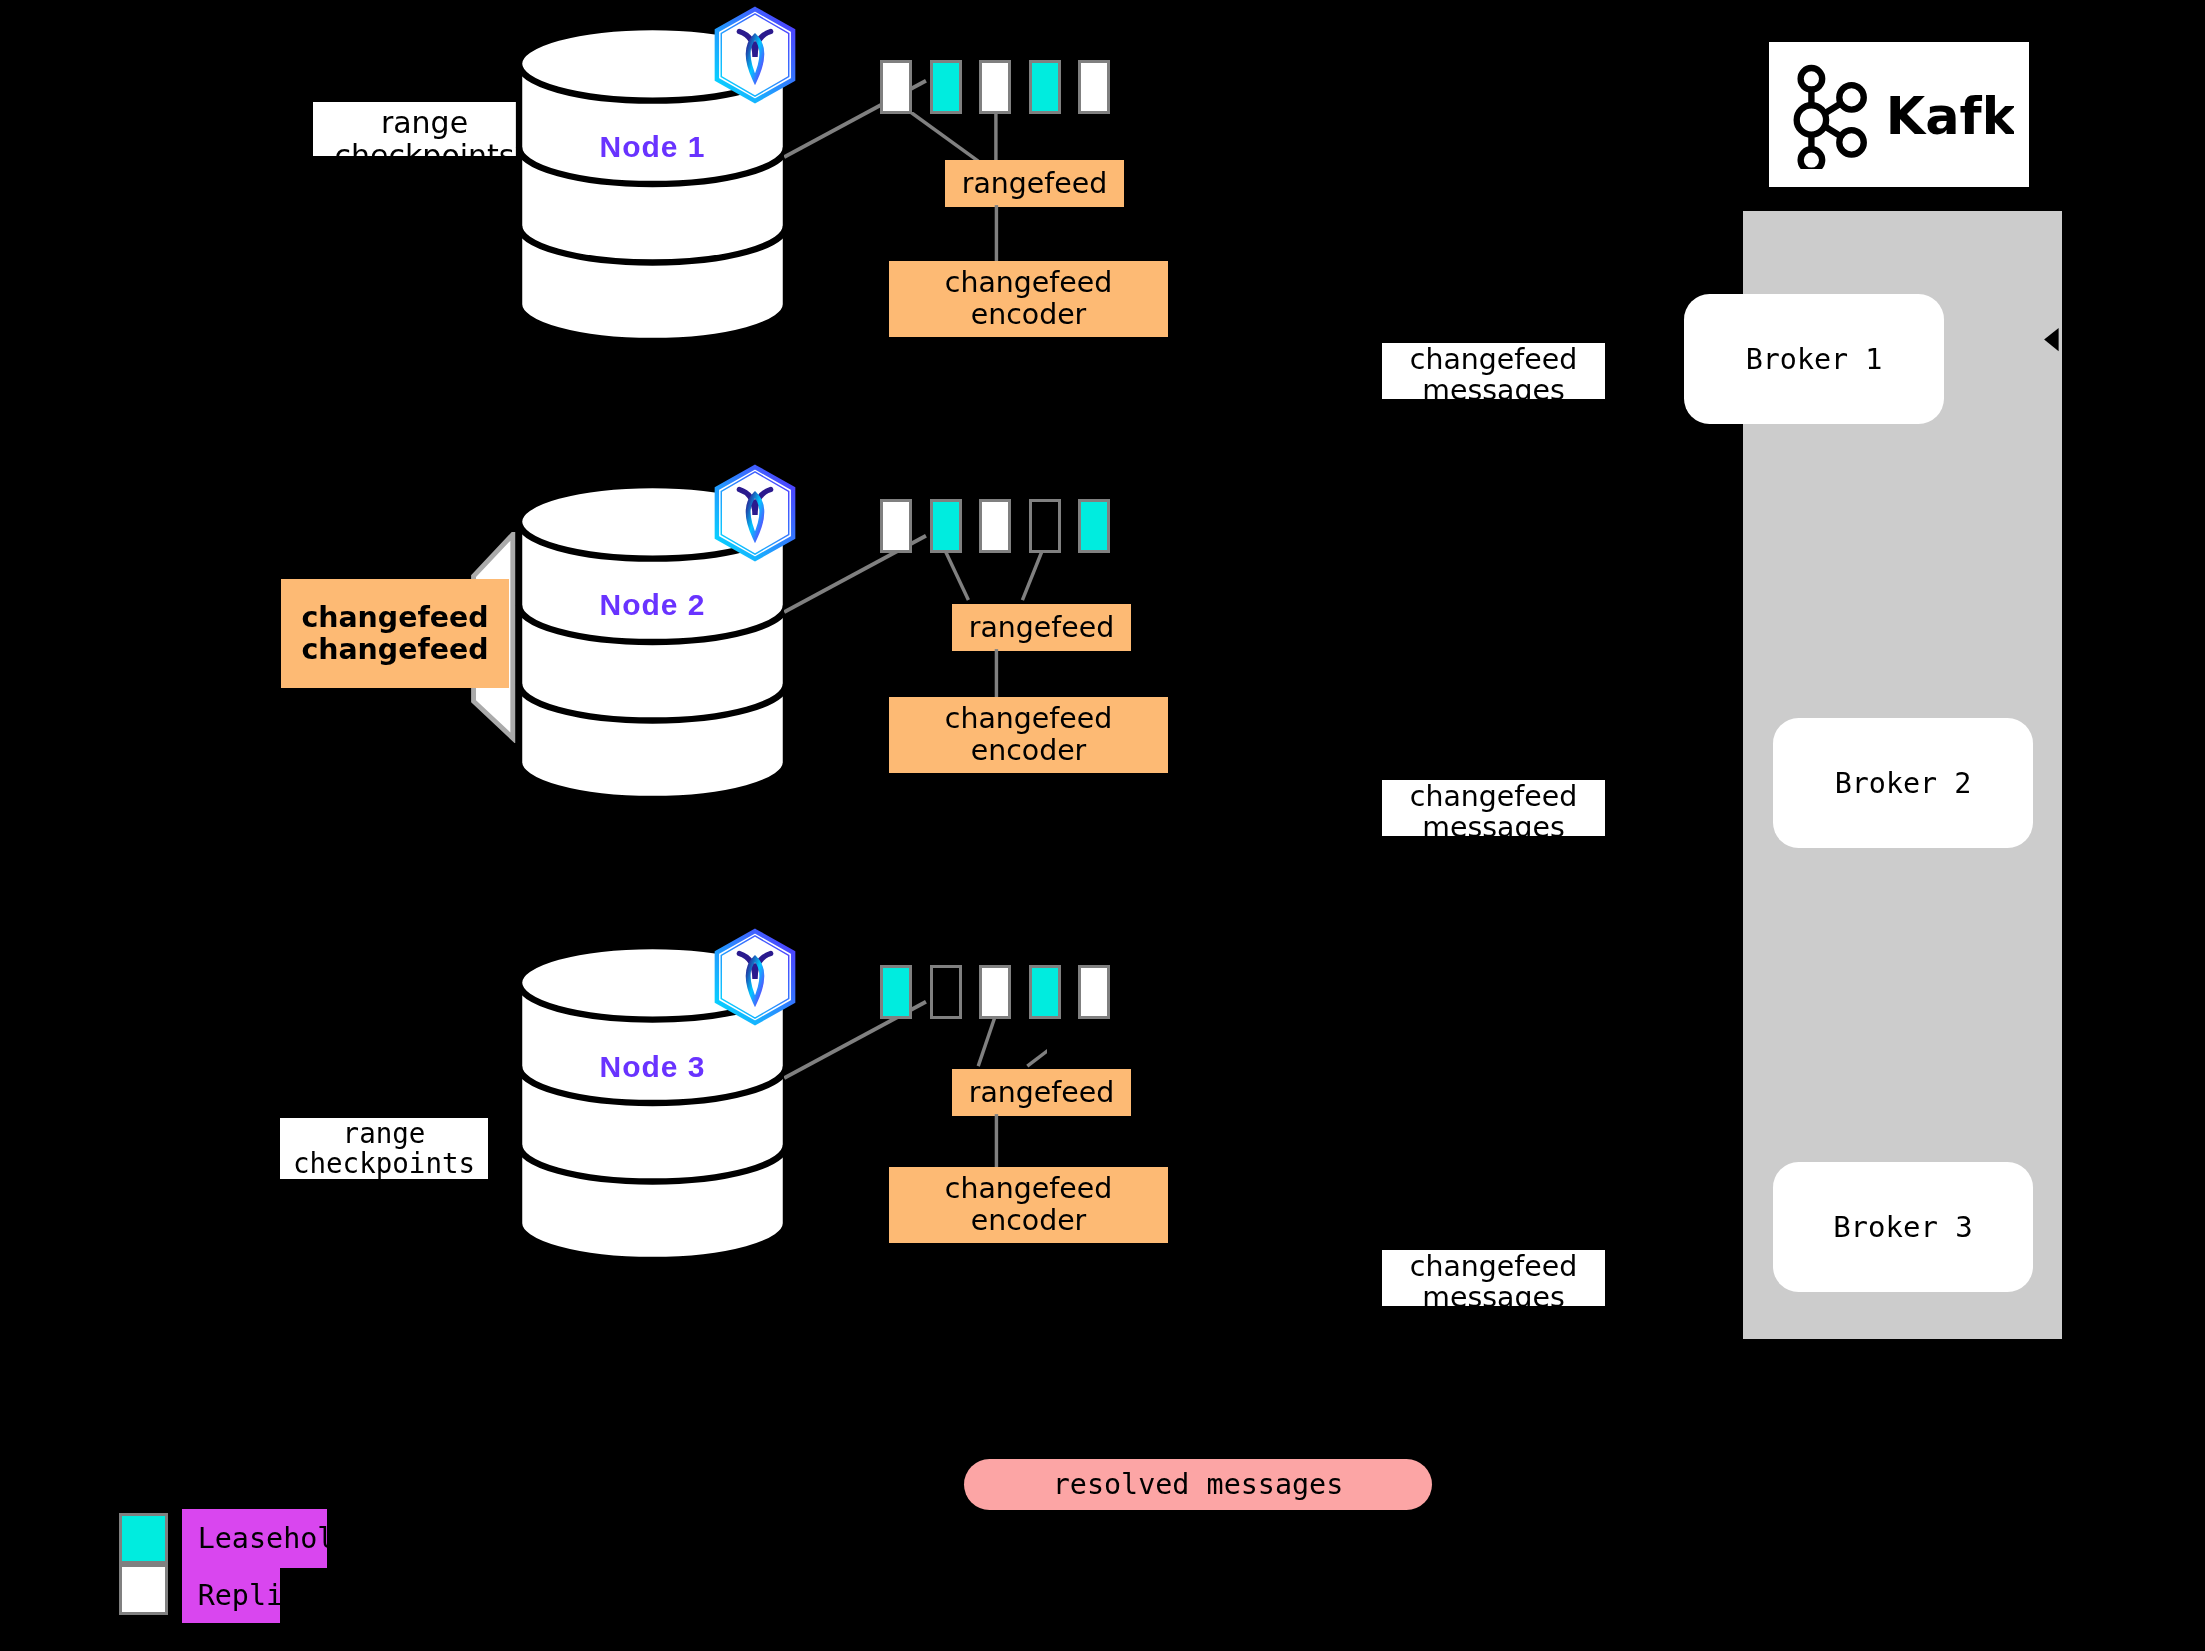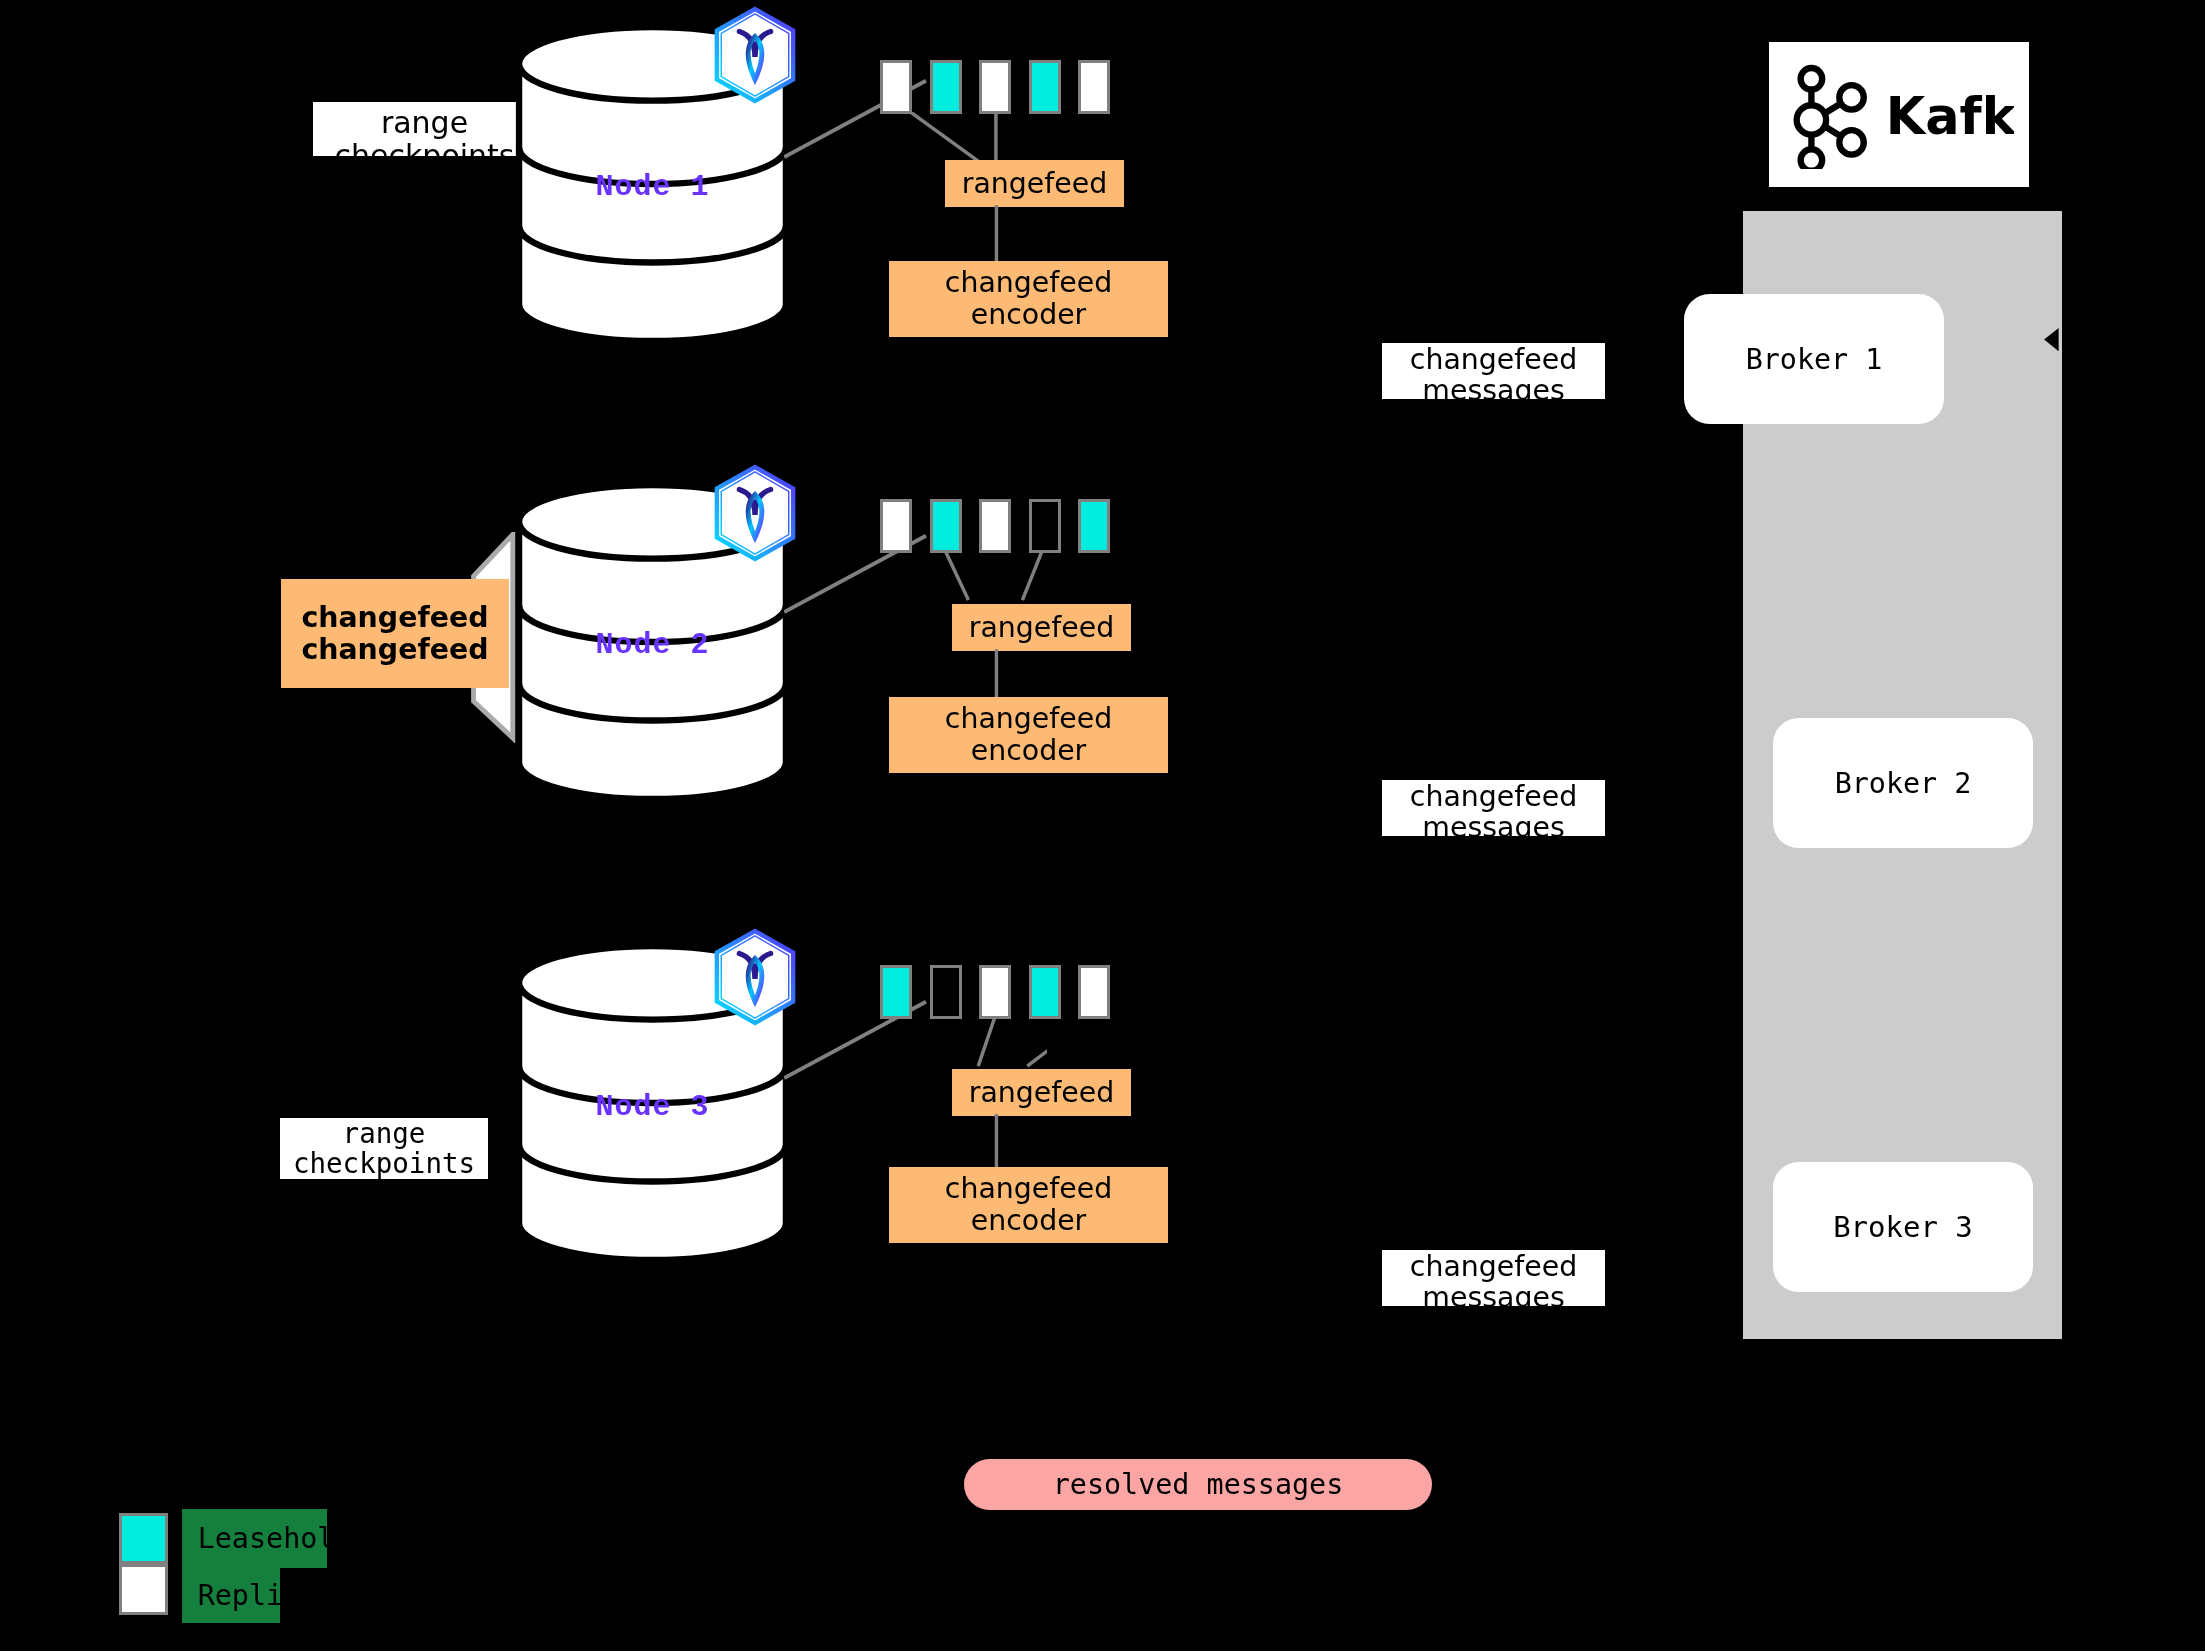--- a/index.html
+++ b/index.html
@@ -103,12 +103,11 @@
 
   .node-title {
     color: #6933ff;
-    font-family: Liberation Mono, monospace;
+    font-family: Liberation Sans, sans-serif;
     font-weight: bold;
     letter-spacing: 1px;
     text-align: center;
     width: 100%;
-    margin-top: 40px;
   }
 
   .mono { font-family: "DejaVu Sans Mono", monospace; }

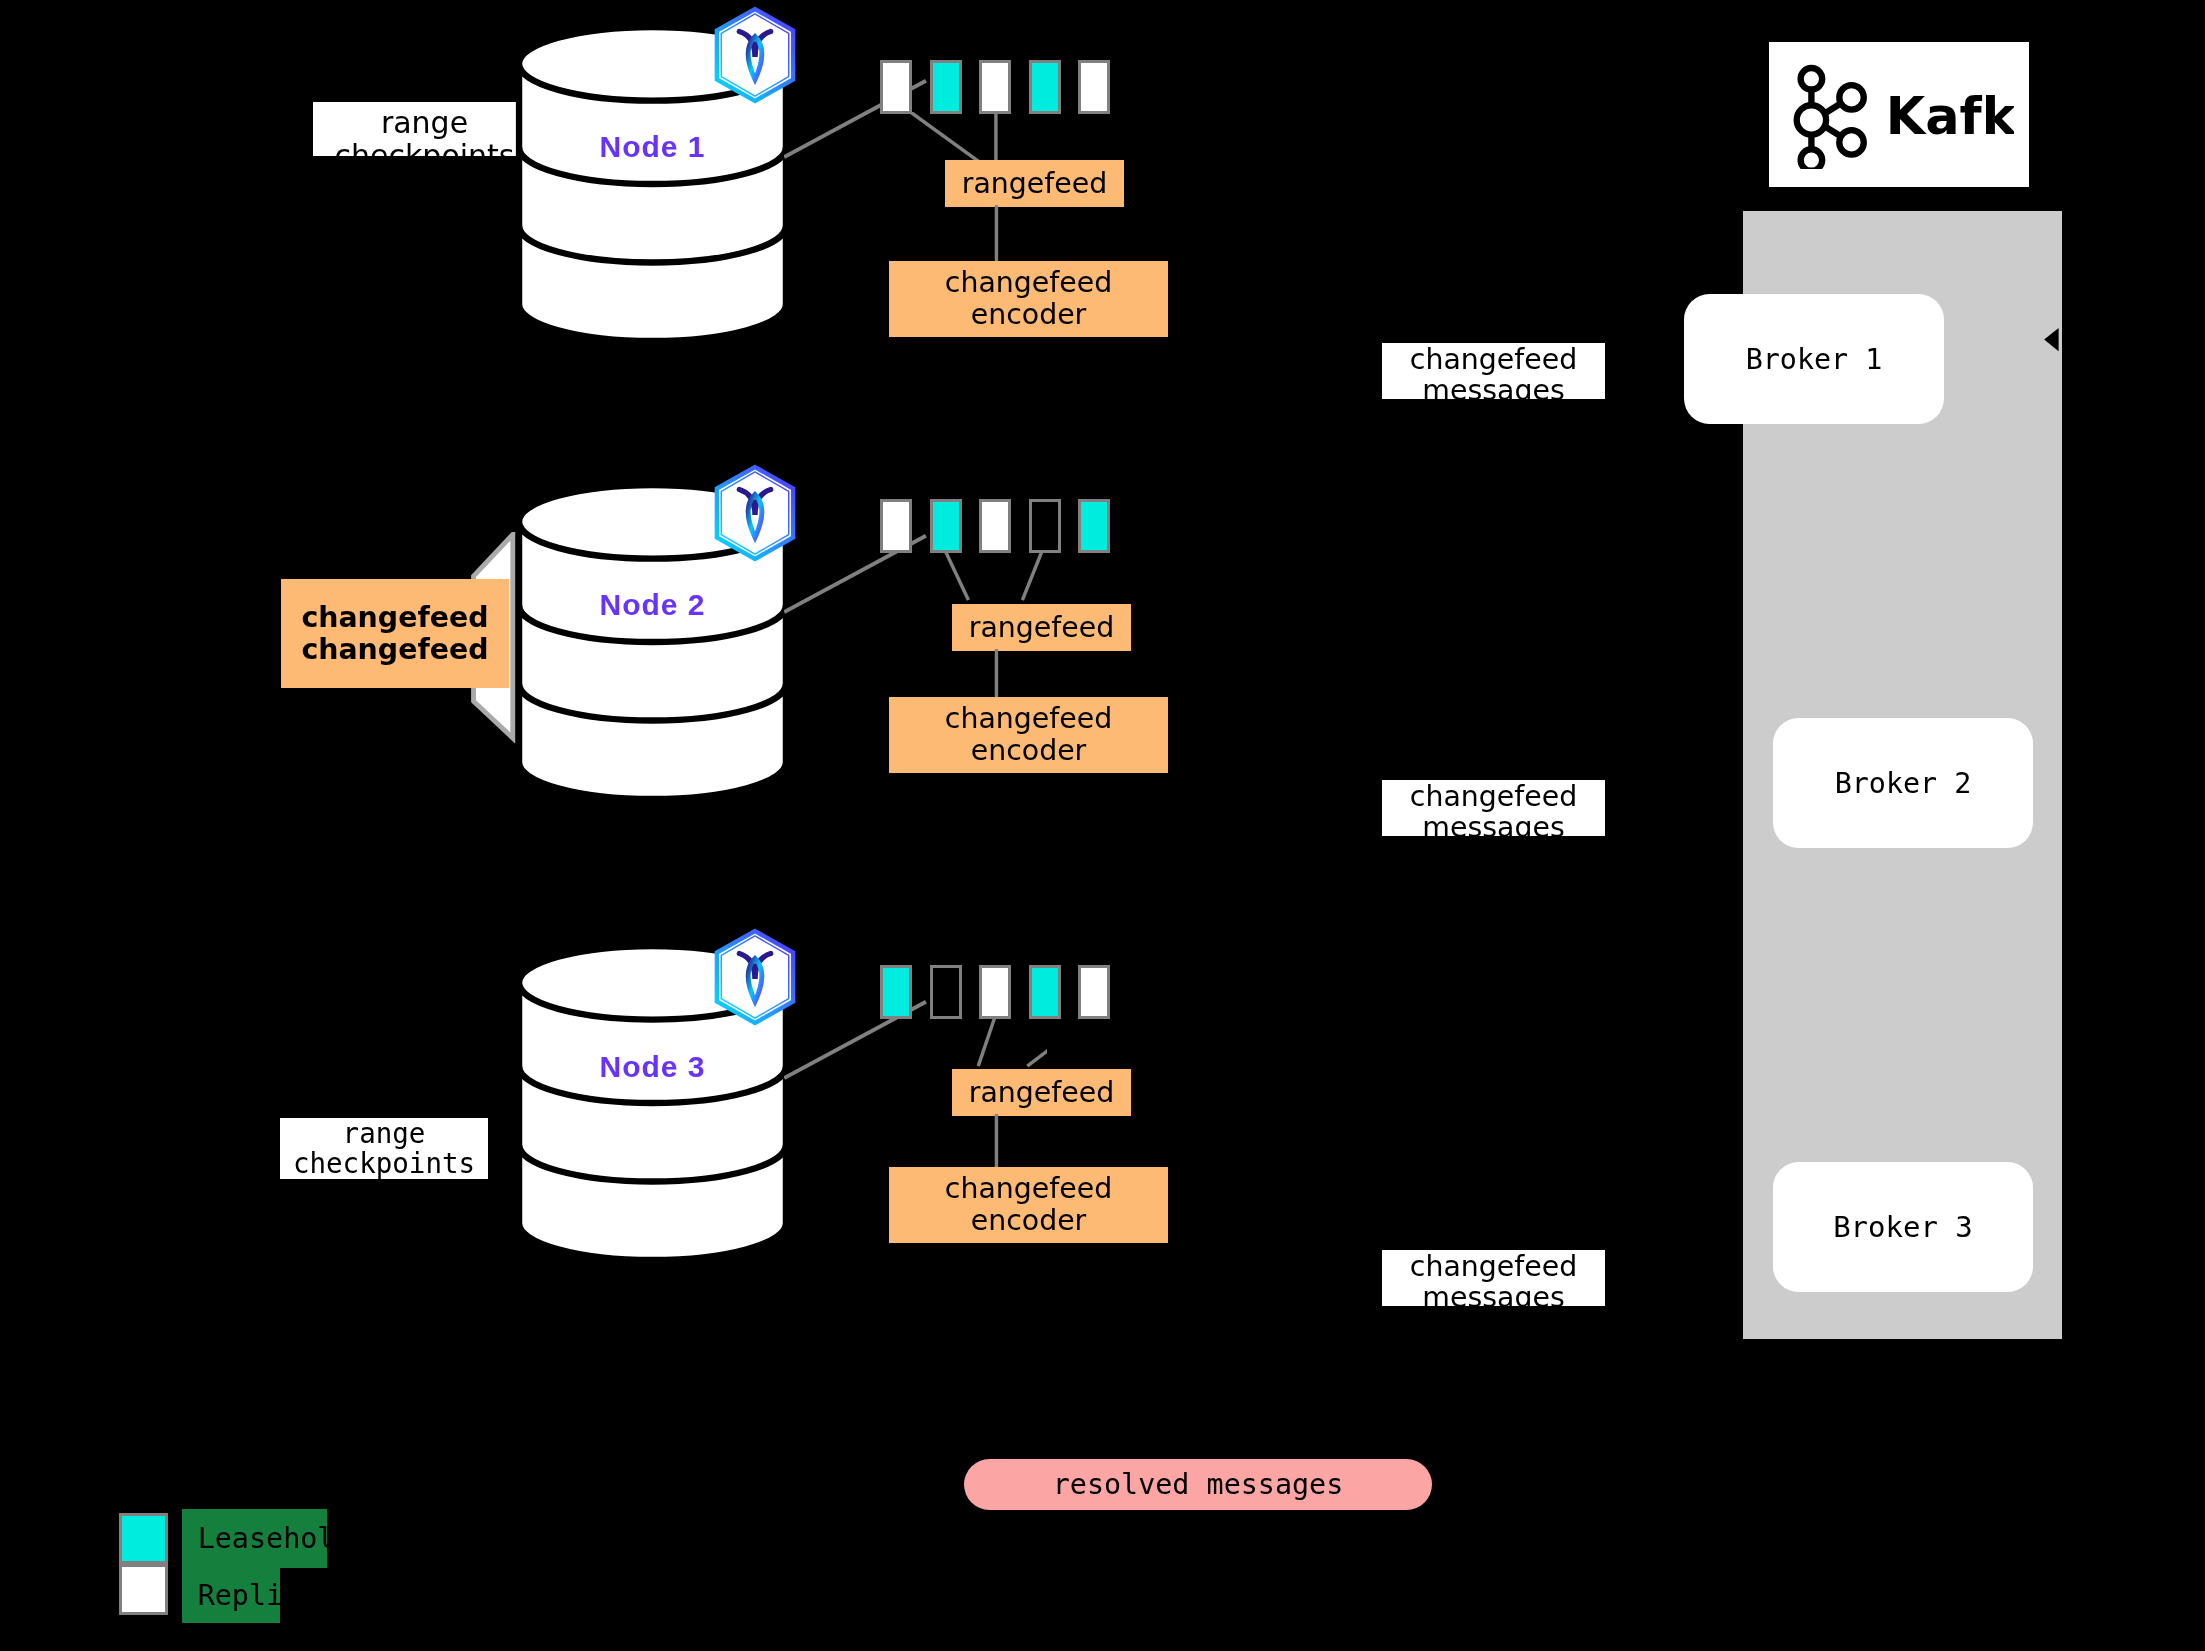--- a/index.html
+++ b/index.html
@@ -92,7 +92,7 @@
   
   .legend-swatch { box-sizing: border-box; border: 3.4px solid #808080; }
   .legend-label {
-    background: #15803d;
+    background: #d946ef;
     color: #000000;
     display: flex;
     align-items: center;

